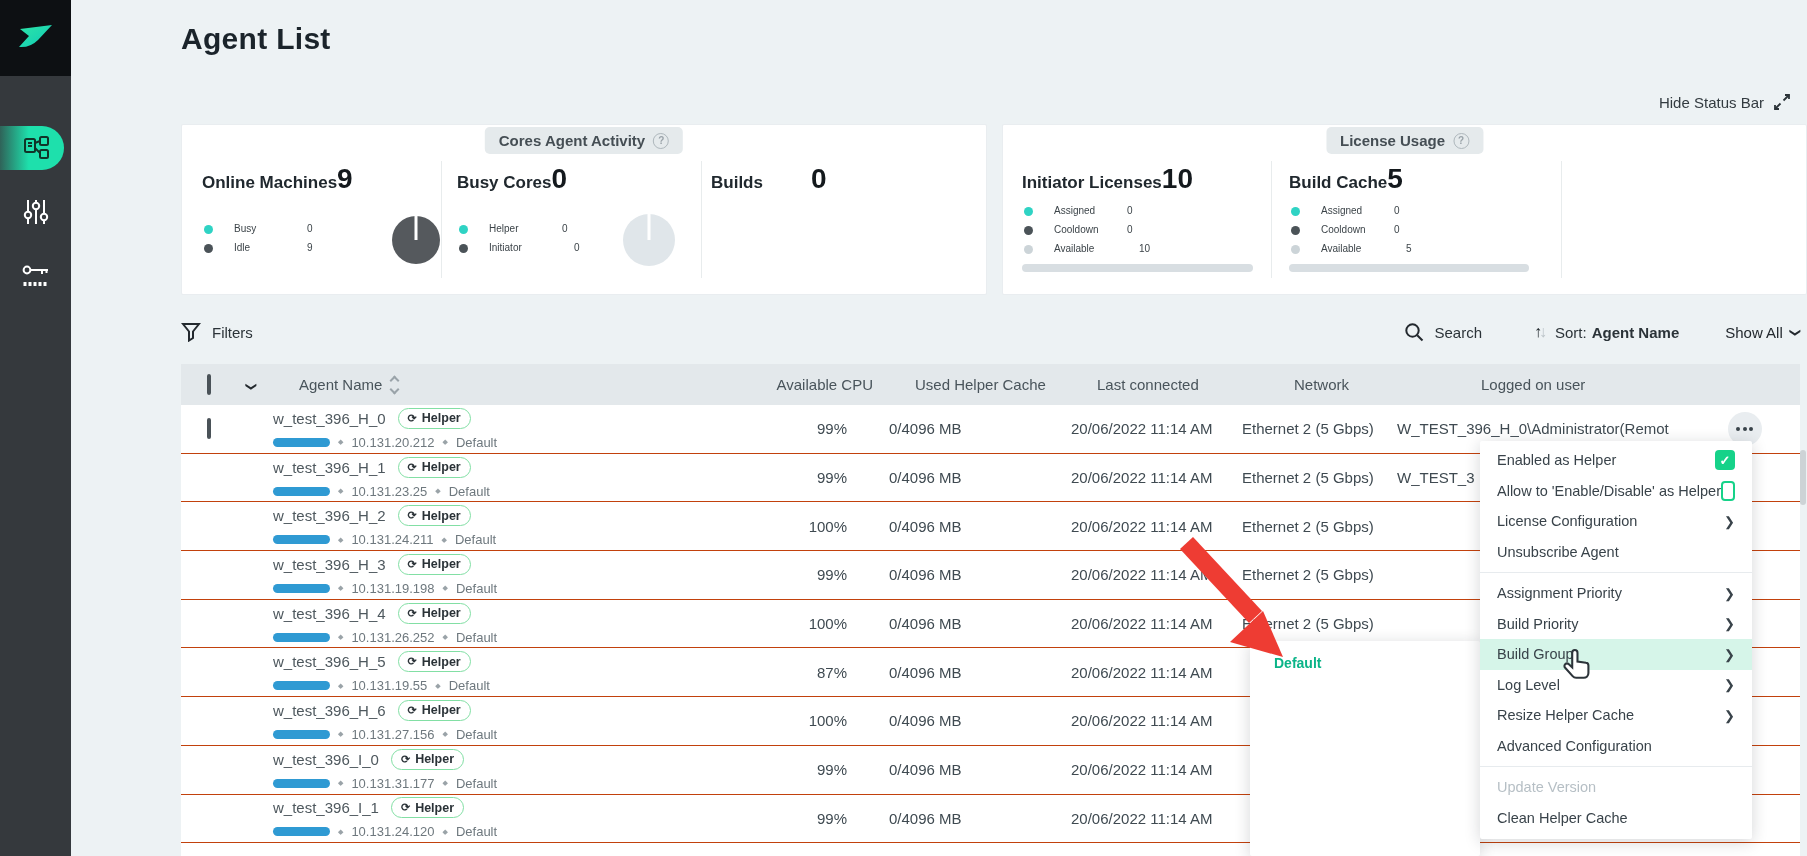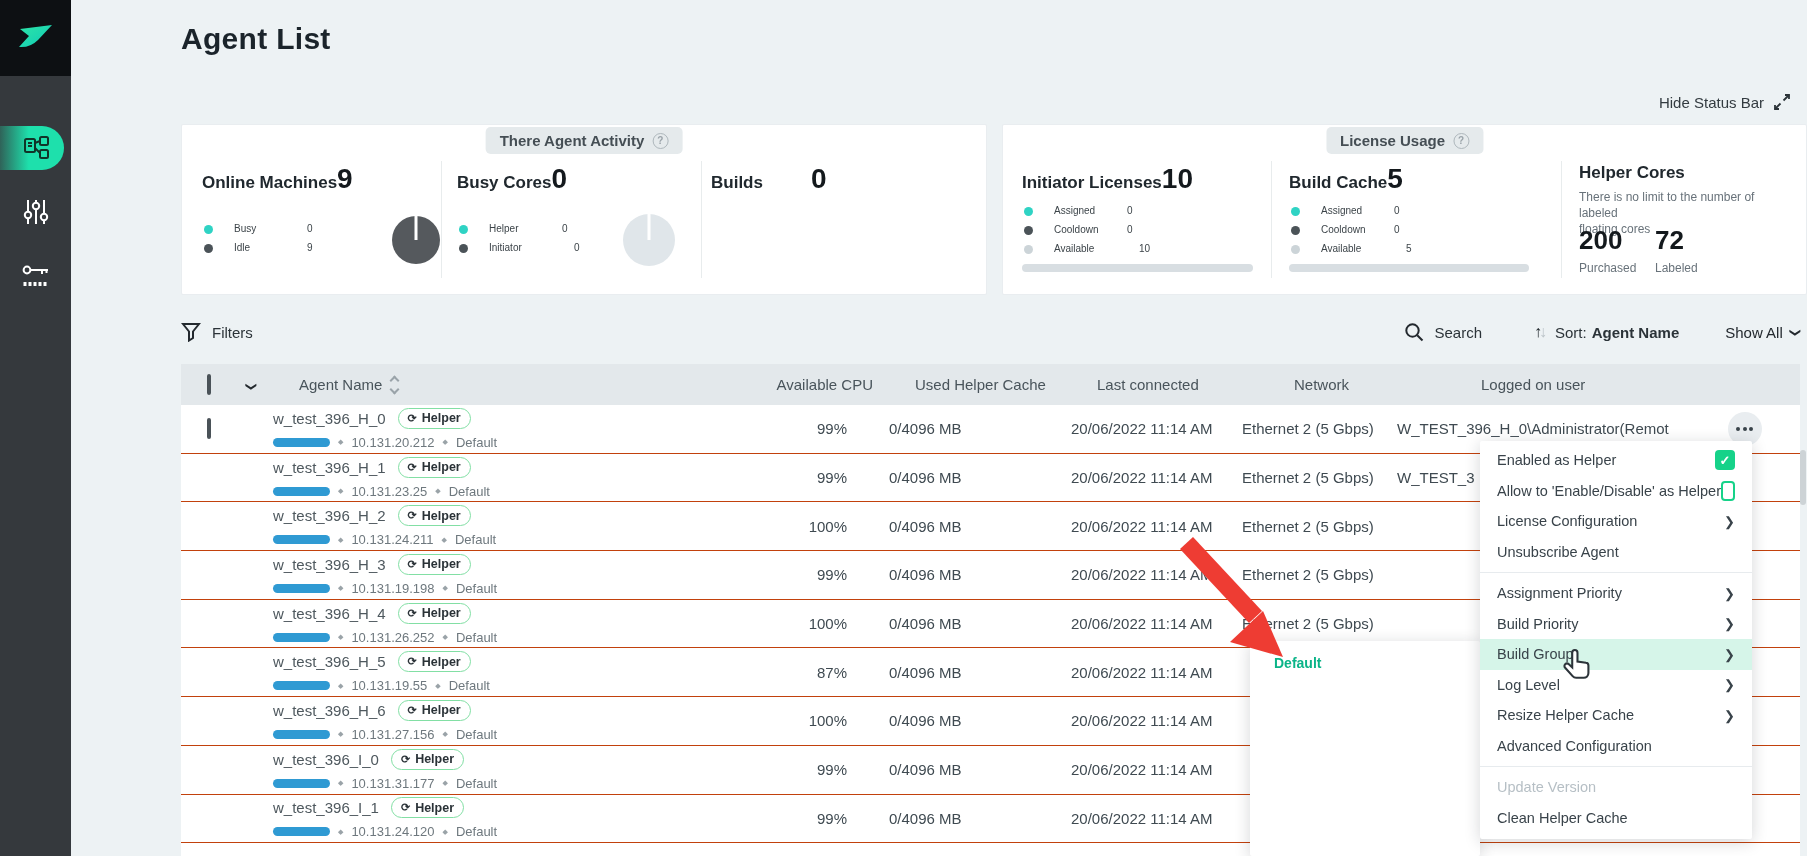--- a/index.html
+++ b/index.html
@@ -192,7 +192,7 @@
 
   <section class="card card1">
     <div class="card-tab">
-      <span>There Agent Activity</span>
+      <span>Cores Agent Activity</span>
       <span class="qmark">?</span>
     </div>
     <div class="vdiv" style="left:259px"></div>

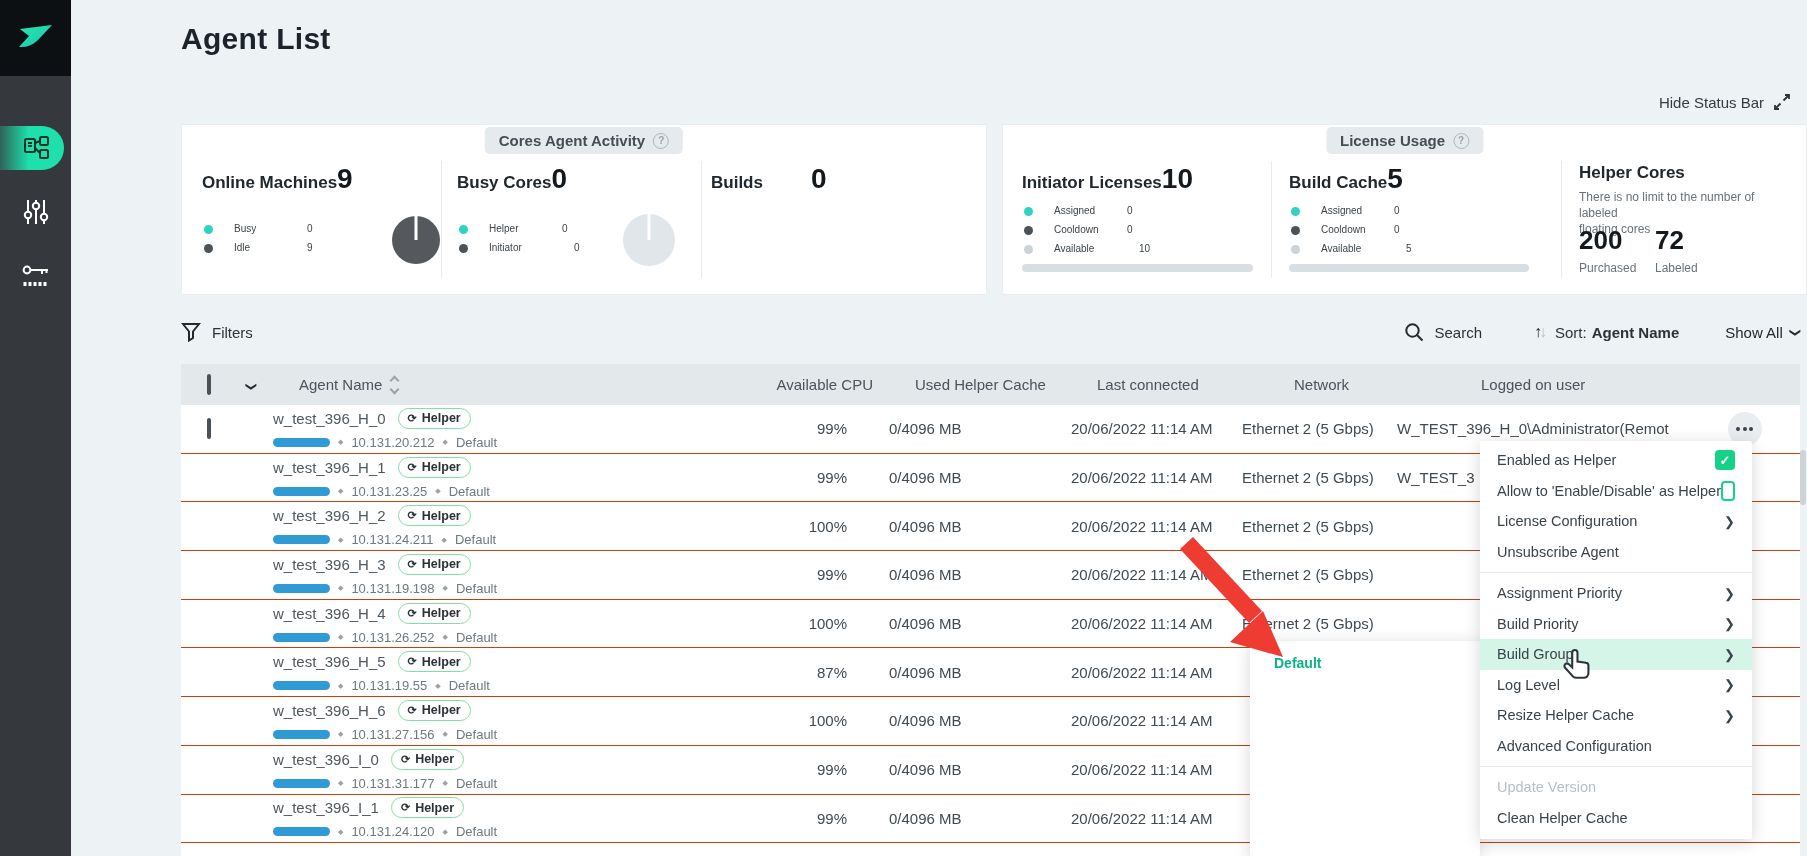--- a/index.html
+++ b/index.html
@@ -304,19 +304,6 @@
       <div class="hbar" style="left:0; top:139px; width:240px"></div>
     </div>
 
-    <div class="stat" style="left:576px; width:215px">
-      <div class="stat-head" style="justify-content:flex-start;">
-        <span class="stat-label">Helper Cores</span>
-      </div>
-      <div class="hc-desc" style="left:0; top:64px;">
-        <div>There is no limit to the number of labeled</div>
-        <div>floating cores</div>
-      </div>
-      <div class="hc-num" style="left:0; top:100px">200</div>
-      <div class="hc-num" style="left:76px; top:100px">72</div>
-      <div class="hc-sub" style="left:0; top:136px">Purchased</div>
-      <div class="hc-sub" style="left:76px; top:136px">Labeled</div>
-    </div>
   </section>
 
   <div class="toolbar">

